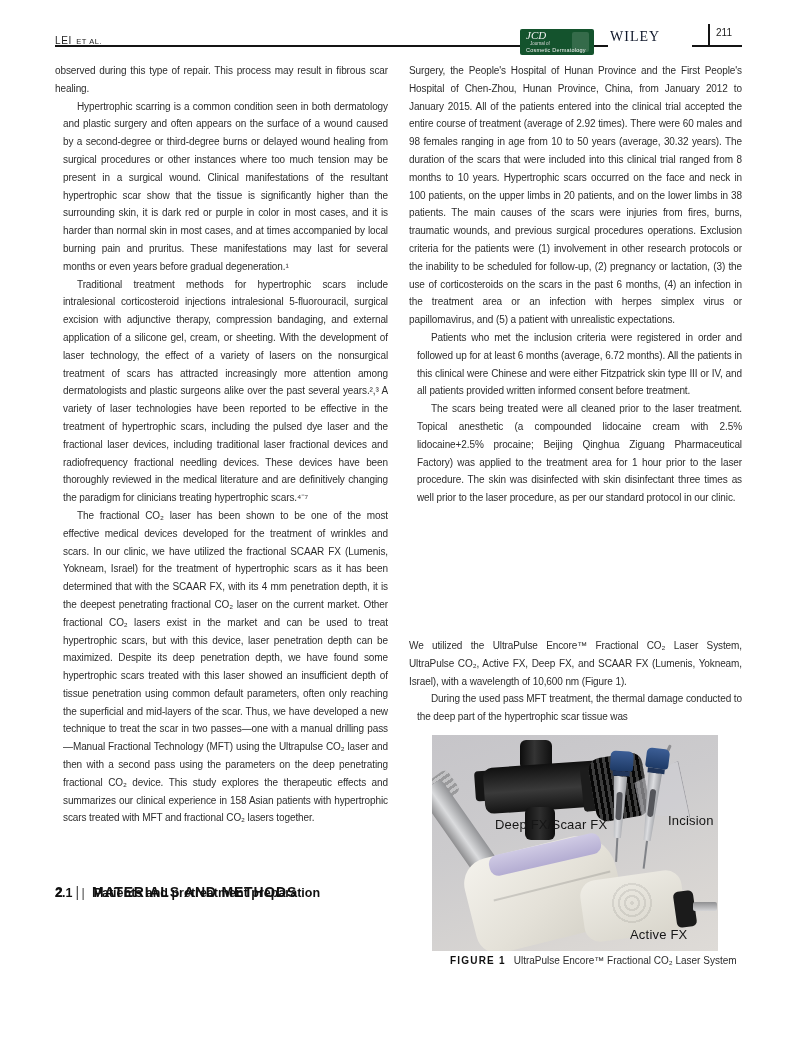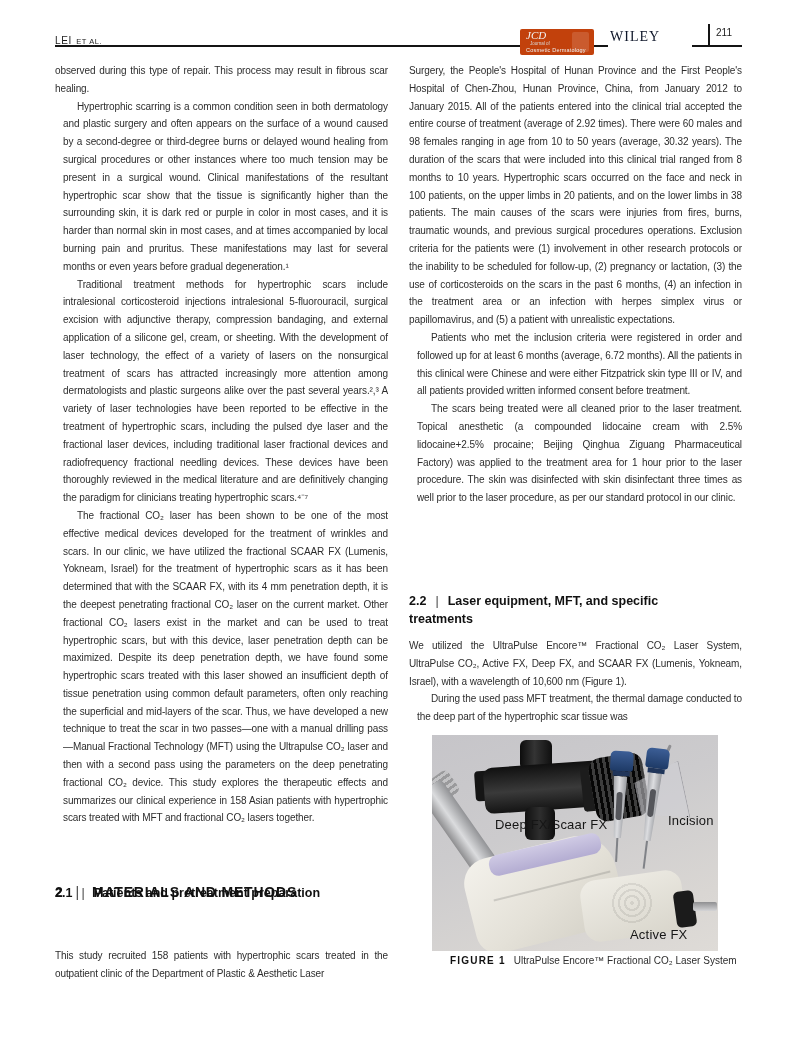--- a/index.html
+++ b/index.html
@@ -19,7 +19,7 @@
   .vbar{position:absolute;left:708px;top:24px;width:2px;height:23px;background:#141414;}
   .pagenum{position:absolute;left:716px;top:27px;font-size:10px;color:#1c1c1c;}
   .logo{
-    position:absolute;left:520px;top:29px;width:74px;height:26px;background:#c2410c;
+    position:absolute;left:520px;top:29px;width:74px;height:26px;background:#14532d;
     border-radius:2px;color:#f2f2f2;overflow:hidden;
   }
   .logo .abbr{position:absolute;left:6px;top:1px;font-family:"Liberation Serif",serif;font-style:italic;font-size:11px;line-height:11px;}

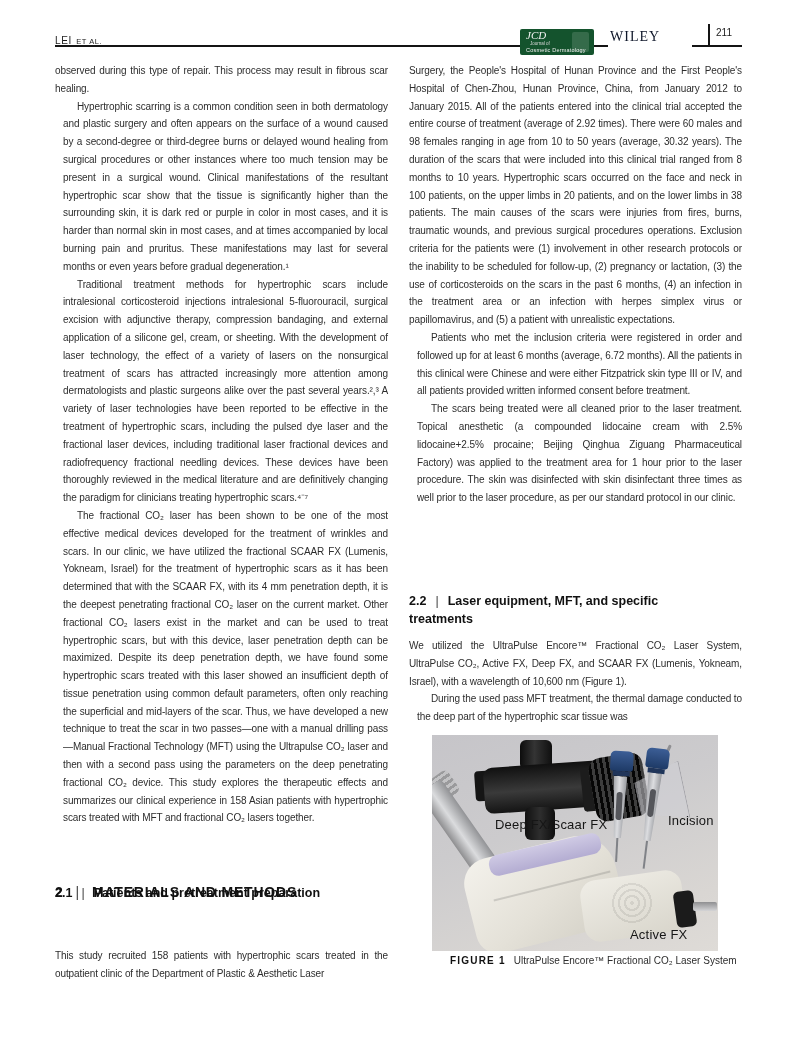--- a/index.html
+++ b/index.html
@@ -143,9 +143,6 @@
     <p class="ind">The scars being treated were all cleaned prior to the laser treatment. Topical anesthetic (a compounded lidocaine cream with 2.5% lidocaine+2.5% procaine; Beijing Qinghua Ziguang Pharmaceutical Factory) was applied to the treatment area for 1 hour prior to the laser procedure. The skin was disinfected with skin disinfectant three times as well prior to the laser procedure, as per our standard protocol in our clinic.</p>
   </div>
 
-  <div class="h-sub h-22">
-    <span>2.2</span><span class="pipe">|</span><span>Laser equipment, MFT, and specific treatments</span>
-  </div>
 
   <div class="col col2-equip">
     <p>We utilized the UltraPulse Encore™ Fractional CO₂ Laser System, UltraPulse CO₂, Active FX, Deep FX, and SCAAR FX (Lumenis, Yokneam, Israel), with a wavelength of 10,600 nm (Figure 1).</p>

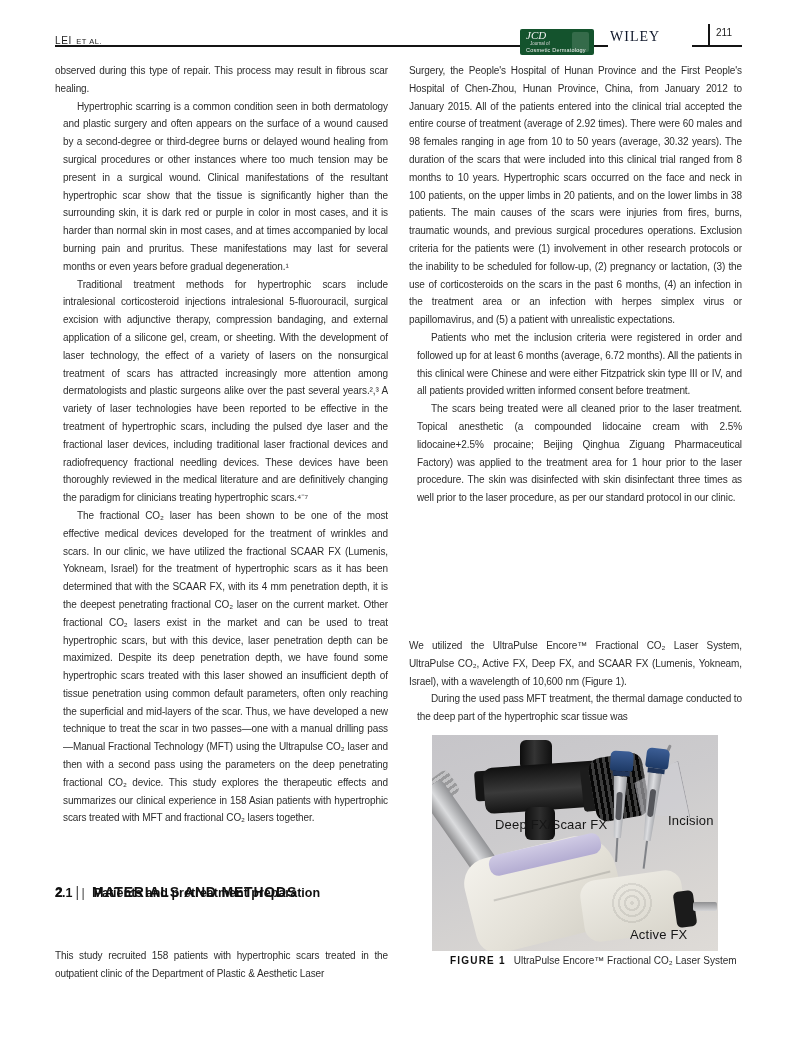--- a/index.html
+++ b/index.html
@@ -133,9 +133,6 @@
     <span>2.1</span><span class="pipe">|</span><span>Patients and pretreatment preparation</span>
   </div>
 
-  <div class="col col1-last">
-    <p>This study recruited 158 patients with hypertrophic scars treated in the outpatient clinic of the Department of Plastic &amp; Aesthetic Laser</p>
-  </div>
 
   <div class="col col2-body">
     <p>Surgery, the People's Hospital of Hunan Province and the First People's Hospital of Chen-Zhou, Hunan Province, China, from January 2012 to January 2015. All of the patients entered into the clinical trial accepted the entire course of treatment (average of 2.92 times). There were 60 males and 98 females ranging in age from 10 to 50 years (average, 30.32 years). The duration of the scars that were included into this clinical trial ranged from 8 months to 10 years. Hypertrophic scars occurred on the face and neck in 100 patients, on the upper limbs in 20 patients, and on the lower limbs in 38 patients. The main causes of the scars were injuries from fires, burns, traumatic wounds, and previous surgical procedures operations. Exclusion criteria for the patients were (1) involvement in other research protocols or the inability to be scheduled for follow-up, (2) pregnancy or lactation, (3) the use of corticosteroids on the scars in the past 6 months, (4) an infection in the treatment area or an infection with herpes simplex virus or papillomavirus, and (5) a patient with unrealistic expectations.</p>

